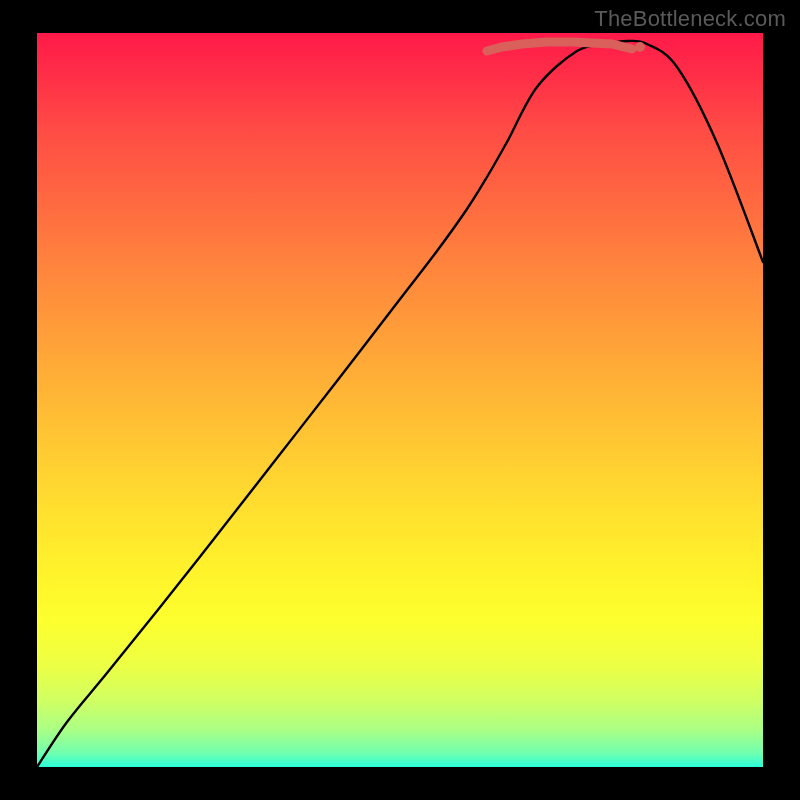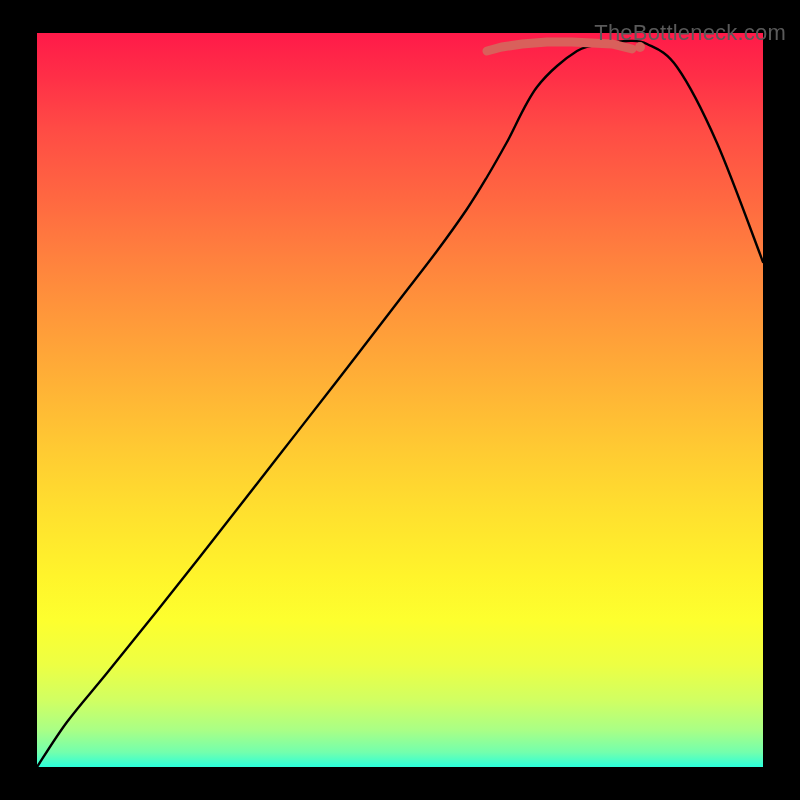--- a/index.html
+++ b/index.html
@@ -13,7 +13,7 @@
   }
   .watermark {
     position: absolute;
-    top: 20px;
+    top: 6px;
     right: 14px;
     color: #5a5a5a;
     font-size: 22px;

